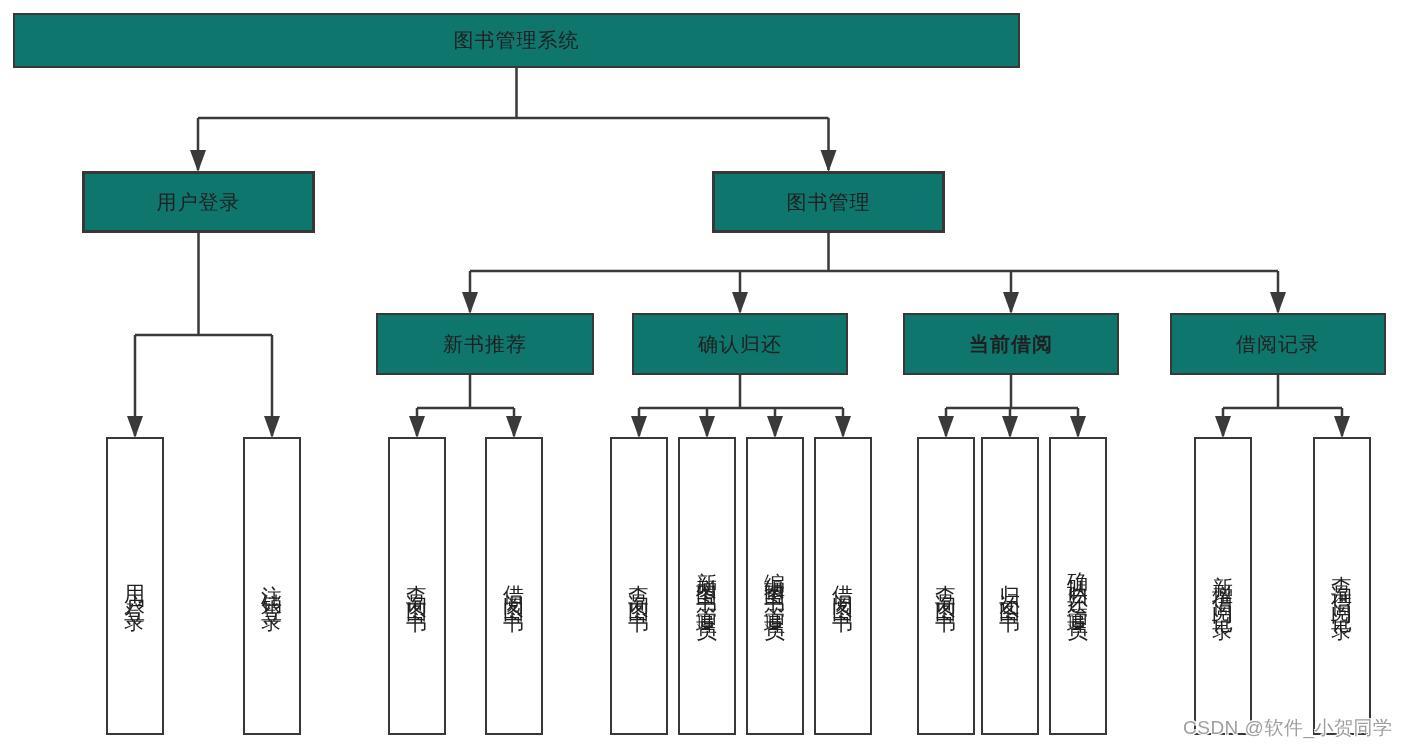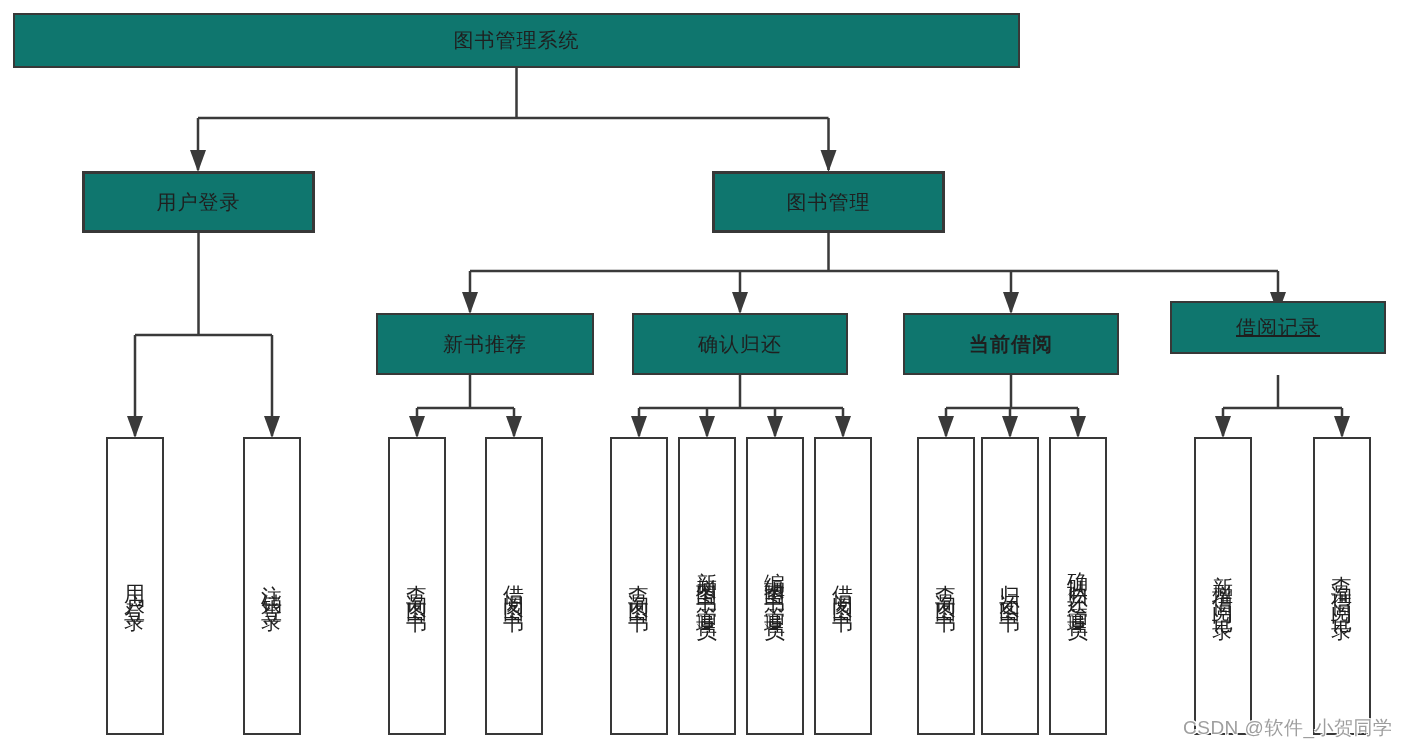--- a/index.html
+++ b/index.html
@@ -106,7 +106,7 @@
   <div class="node" style="left:903px;top:313px;width:216px;height:62px;font-weight:bold;">
     <span>当前借阅</span>
   </div>
-  <div class="node" style="left:1170px;top:301px;width:216px;height:53px;text-decoration:underline;">
+  <div class="node" style="left:1170px;top:313px;width:216px;height:62px;">
     <span>借阅记录</span>
   </div>
 

